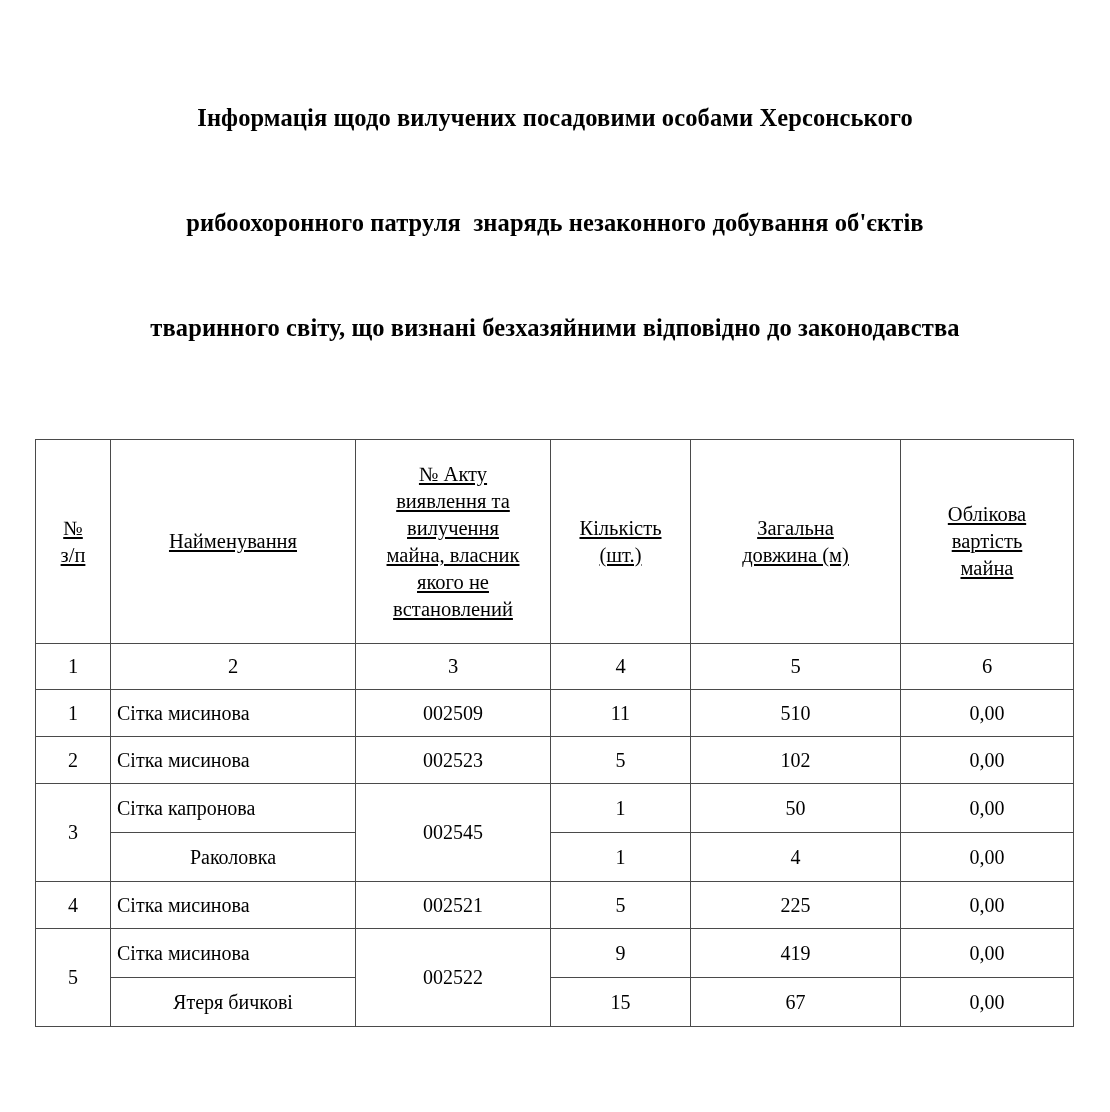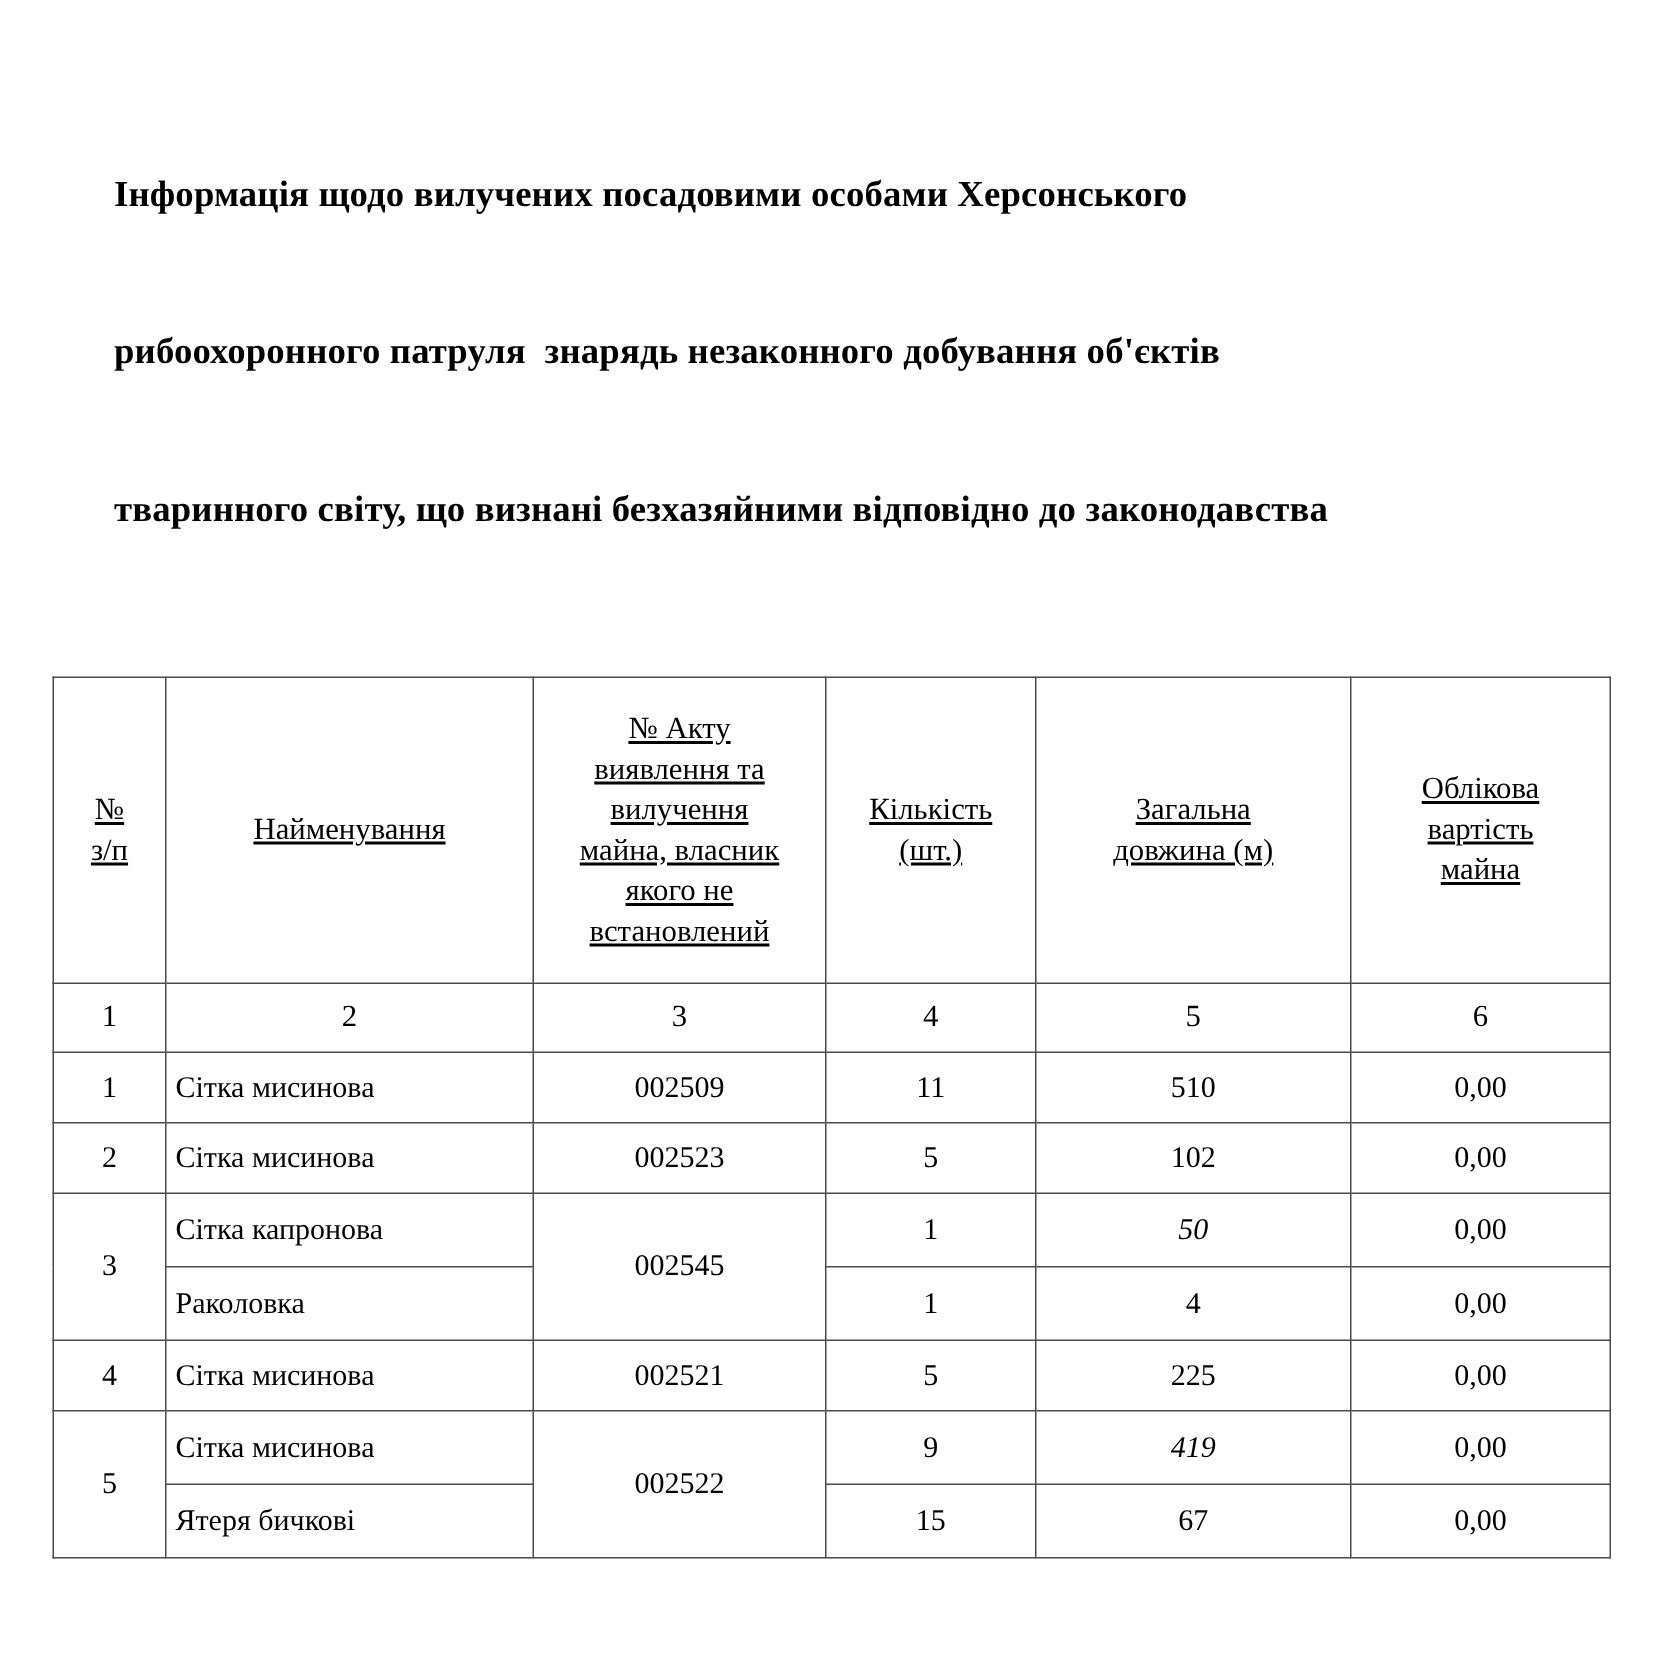--- a/index.html
+++ b/index.html
@@ -25,9 +25,9 @@
 
   
   .doc-title {
-    margin: 16px;
+    margin: 4px;
     padding: 26px 60px 0 60px;
-    text-align: left;
+    text-align: center;
     font-weight: bold;
     font-size: 24.5px;
     line-height: 35px;

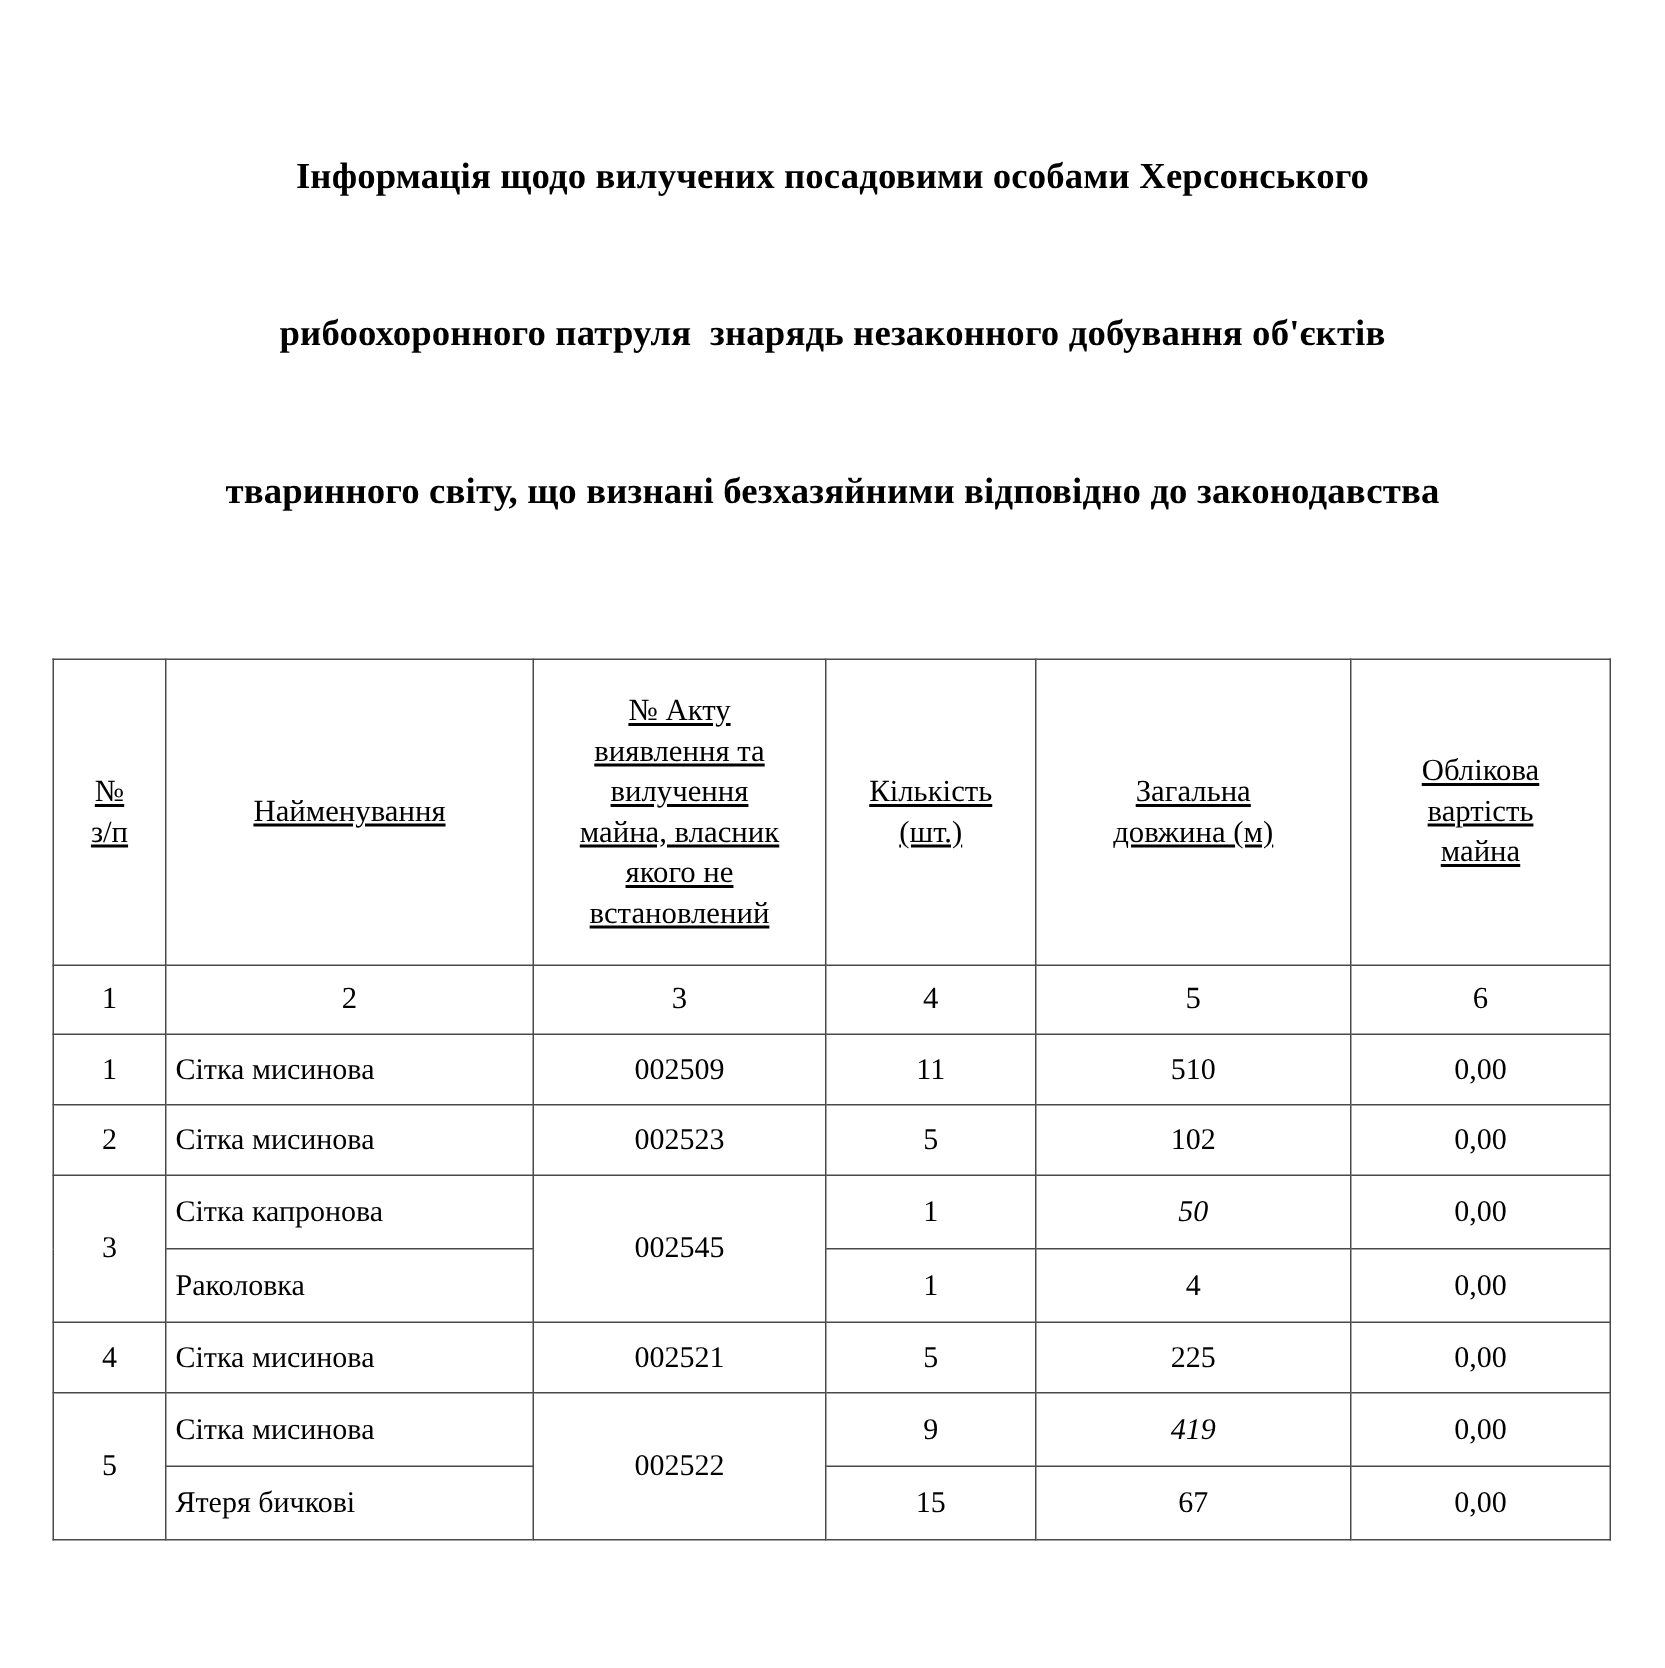--- a/index.html
+++ b/index.html
@@ -97,7 +97,7 @@
   .name-top    { vertical-align: top; padding-top: 4px; }
   .name-bottom { vertical-align: top; padding-top: 4px; }
   .qty-top  { vertical-align: top;    padding-top: 2px; }
-  .len-top  { vertical-align: top;    padding-top: 2px; font-style: italic; }
+  .len-top  { vertical-align: top;    padding-top: 2px; }
   .cost-top { vertical-align: top;    padding-top: 2px; }
   .qty-bot  { vertical-align: bottom; padding-bottom: 4px; }
   .len-bot  { vertical-align: bottom; padding-bottom: 4px; }

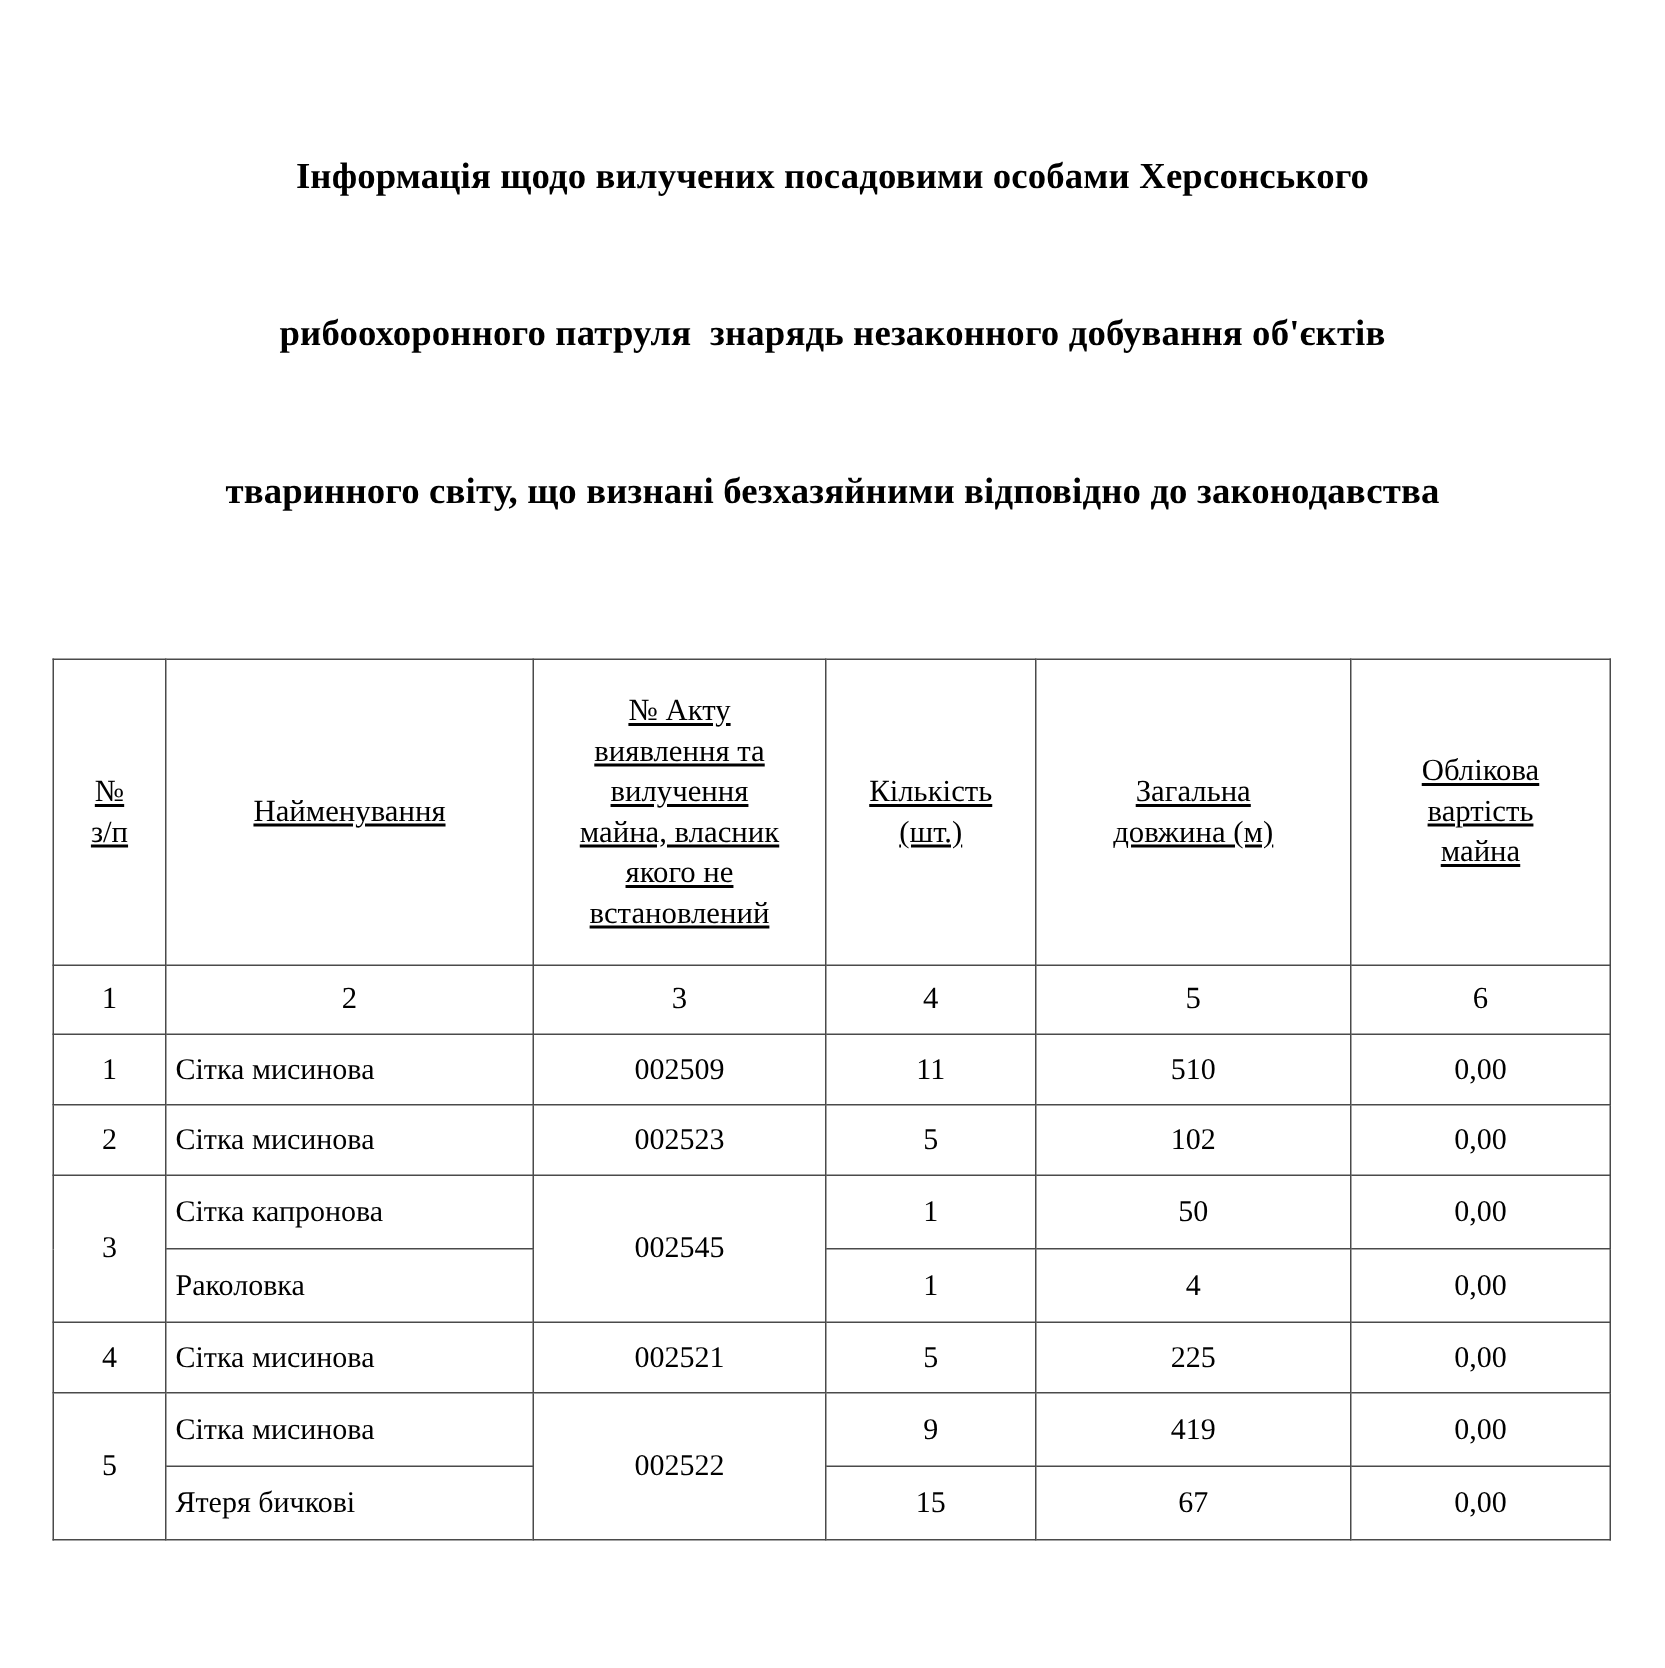--- a/index.html
+++ b/index.html
@@ -95,7 +95,7 @@
   .sub-row td { height: 48px; }
   .v-mid { vertical-align: middle; }
   .name-top    { vertical-align: top; padding-top: 4px; }
-  .name-bottom { vertical-align: top; padding-top: 4px; }
+  .name-bottom { vertical-align: top; padding-top: 4px; text-align: center; }
   .qty-top  { vertical-align: top;    padding-top: 2px; }
   .len-top  { vertical-align: top;    padding-top: 2px; }
   .cost-top { vertical-align: top;    padding-top: 2px; }

